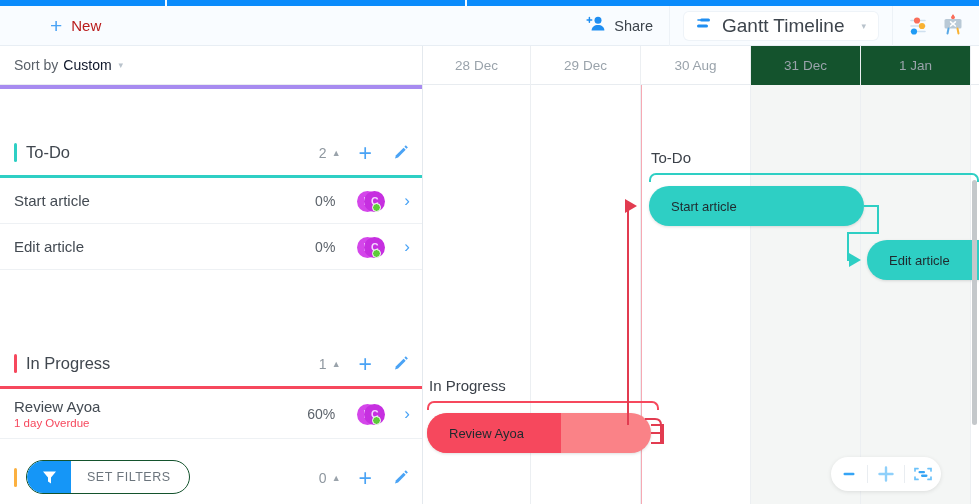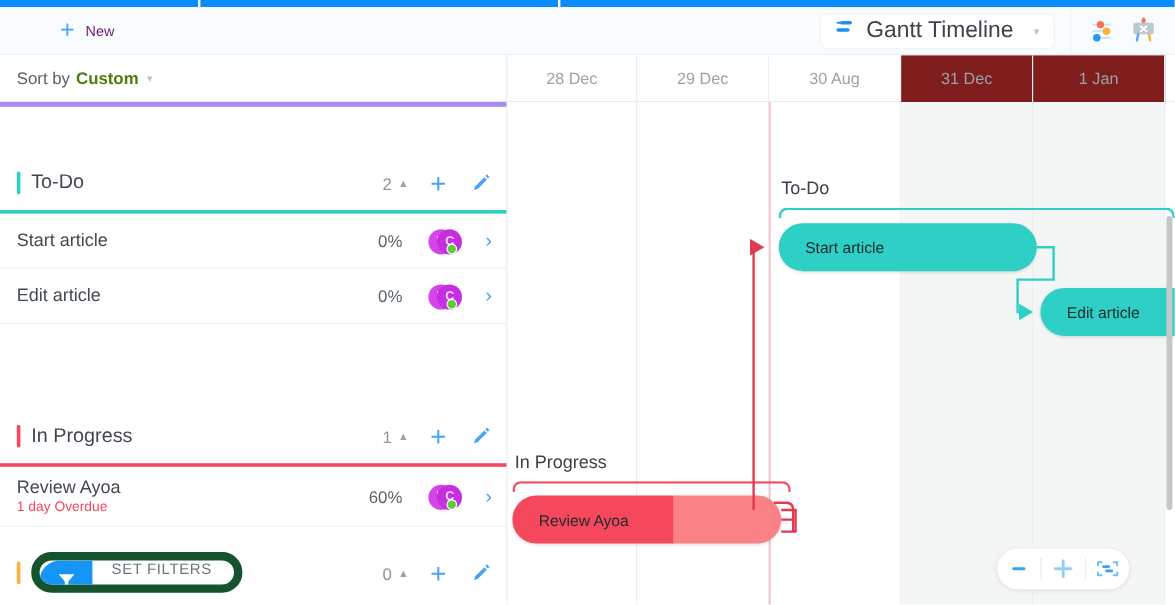--- a/index.html
+++ b/index.html
@@ -27,7 +27,7 @@
     cursor:pointer;
   }
   .tb-new .plus { color:#4aa3f5; font-size:21px; line-height:14px; font-weight:300; }
-  .tb-new .lbl { color:#701a75; font-size:12px; }
+  .tb-new .lbl { color:#b91c1c; font-size:15px; }
 
   .tb-right { margin-left:auto; display:flex; align-items:center; height:40px; }
   .tb-share {

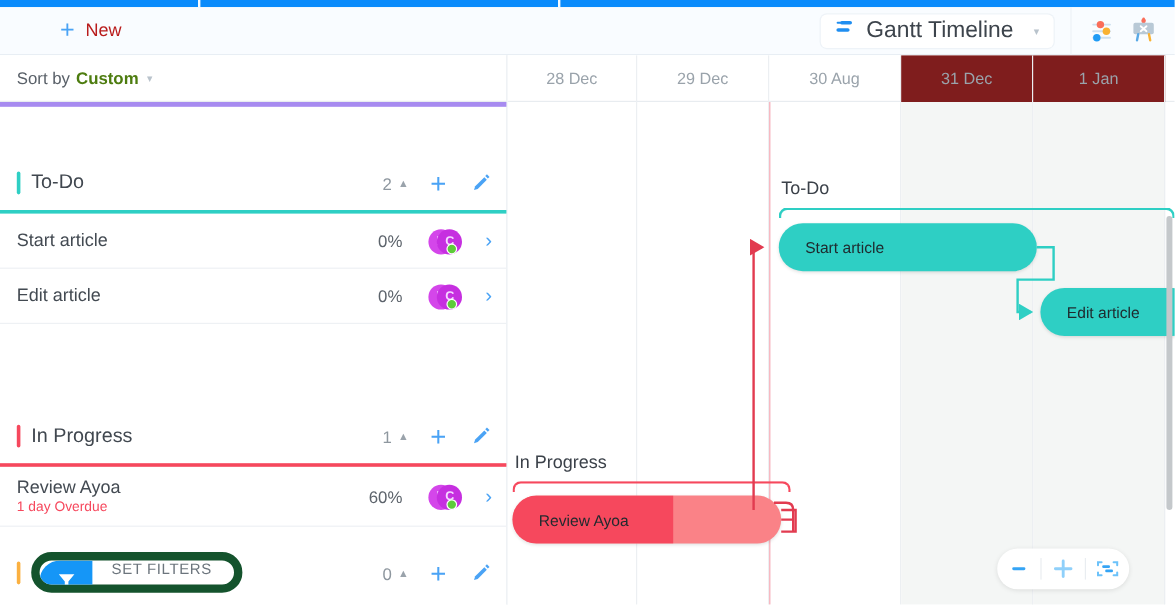--- a/index.html
+++ b/index.html
@@ -205,6 +205,16 @@
 
     <div class="tb-right">
 
+      <div class="tb-share">
+        <span class="ic">
+          <svg width="20" height="17" viewBox="0 0 20 17">
+            <circle cx="12" cy="5.2" r="3.5" fill="#1f8ef1"></circle>
+            <path d="M5.6 15.6c0-3.6 2.9-5.6 6.4-5.6s6.4 2 6.4 5.6z" fill="#1f8ef1"></path>
+            <path d="M3.4 2.6v4.6M1.1 4.9h4.6" stroke="#1f8ef1" stroke-width="1.5" stroke-linecap="round"></path>
+          </svg>
+        </span>
+        <span class="lbl">Share</span>
+      </div>
 
       <div class="tb-view">
         <span class="ic">

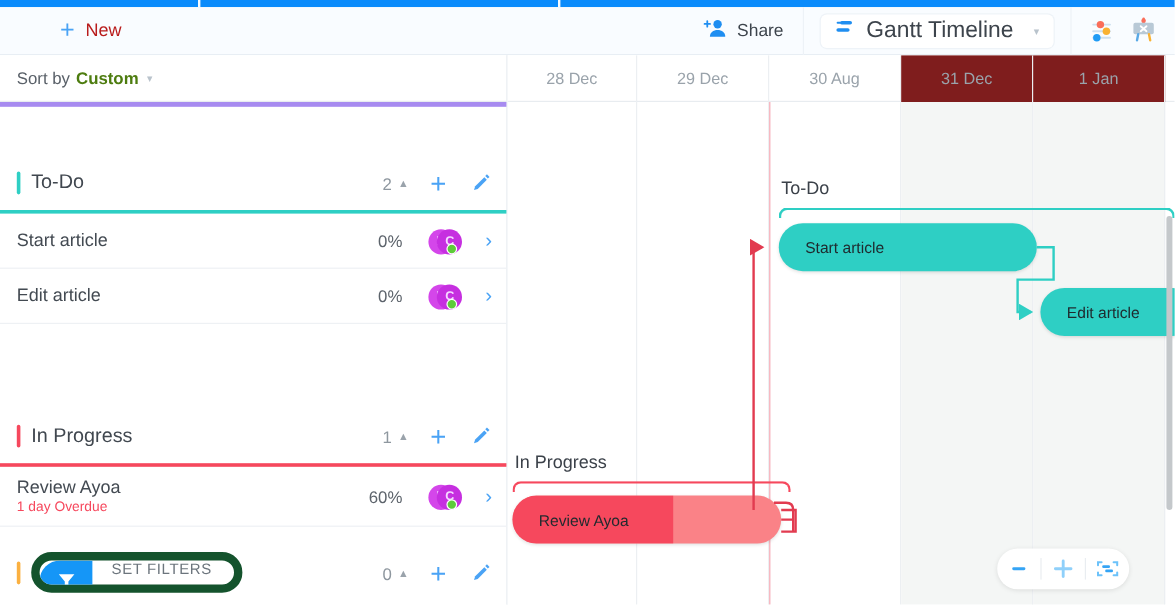--- a/index.html
+++ b/index.html
@@ -61,7 +61,7 @@
     border-bottom:1px solid #e8ecf0; cursor:pointer;
   }
   .sortbar .t1 { color:#5a6169; font-size:14px; }
-  .sortbar .t2 { color:#4d7c0f; font-size:14px; font-weight:bold; margin-left:5px; }
+  .sortbar .t2 { color:#0f172a; font-size:14px; font-weight:normal; margin-left:5px; }
   .sortbar .caret { color:#b9c3cc; font-size:9px; margin-left:7px; }
 
   .accentbar { height:4px; background:#a78bf0; }

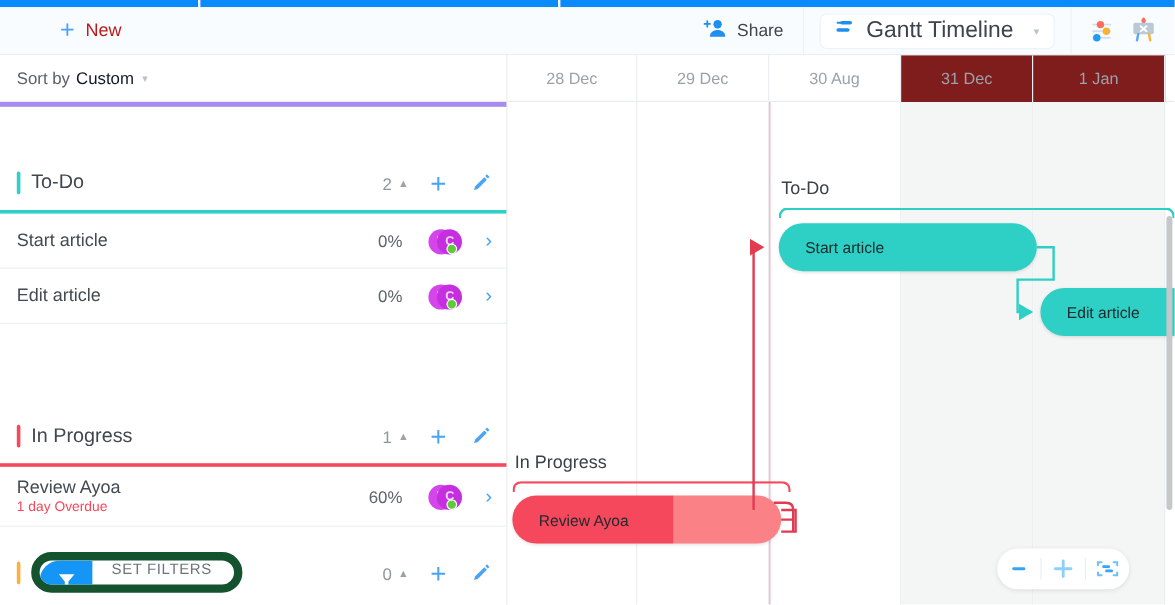--- a/index.html
+++ b/index.html
@@ -139,7 +139,7 @@
     color:#9aa3ab; font-size:13.5px;
     border-right:1px solid #eceff2;
   }
-  .gcol-head.we { background:#7f1d1d; }
+  .gcol-head.we { background:#14532d; }
   .gbody { position:absolute; top:39px; left:0; width:556px; height:419px; }
   .gcol {
     position:absolute; top:0; height:419px;

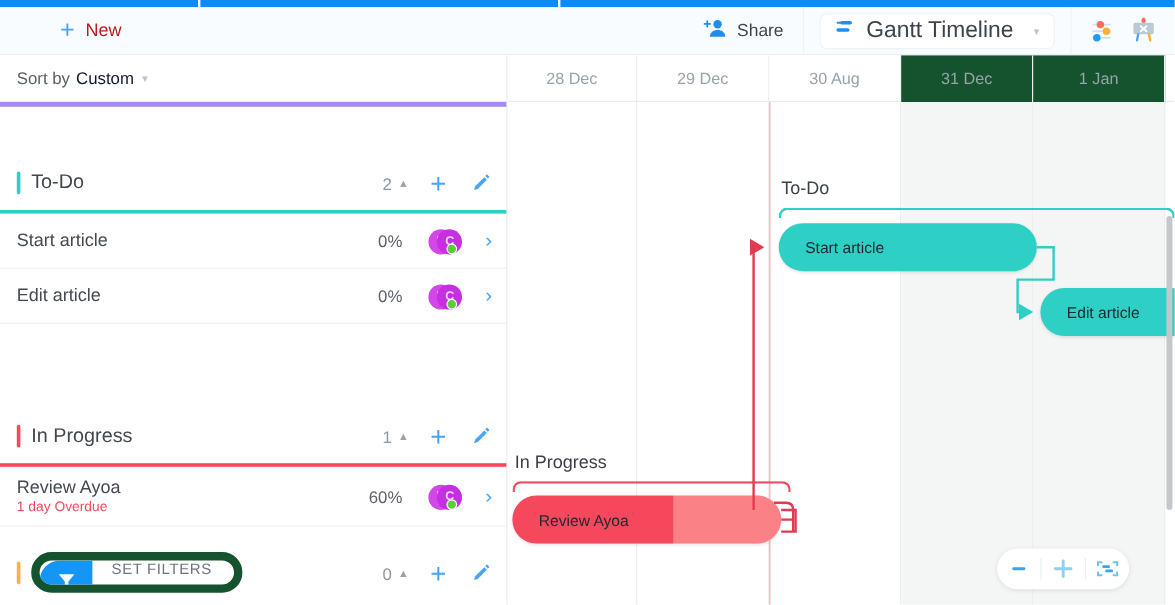--- a/index.html
+++ b/index.html
@@ -114,8 +114,8 @@
   .filterwrap { position:absolute; left:14px; bottom:10px; display:flex; align-items:center; }
   .filter-tick { width:3px; height:19px; border-radius:2px; background:#fbb040; margin-right:9px; }
   .filter-pill {
-    display:flex; align-items:flex-start;
-    height:34px; background:#fff; border:7px solid #14532d; border-radius:17px;
+    display:flex; align-items:center;
+    height:34px; background:#fff; border:1px solid #14532d; border-radius:17px;
     padding-right:18px; cursor:pointer; overflow:hidden;
   }
   .filter-pill .fbadge {

